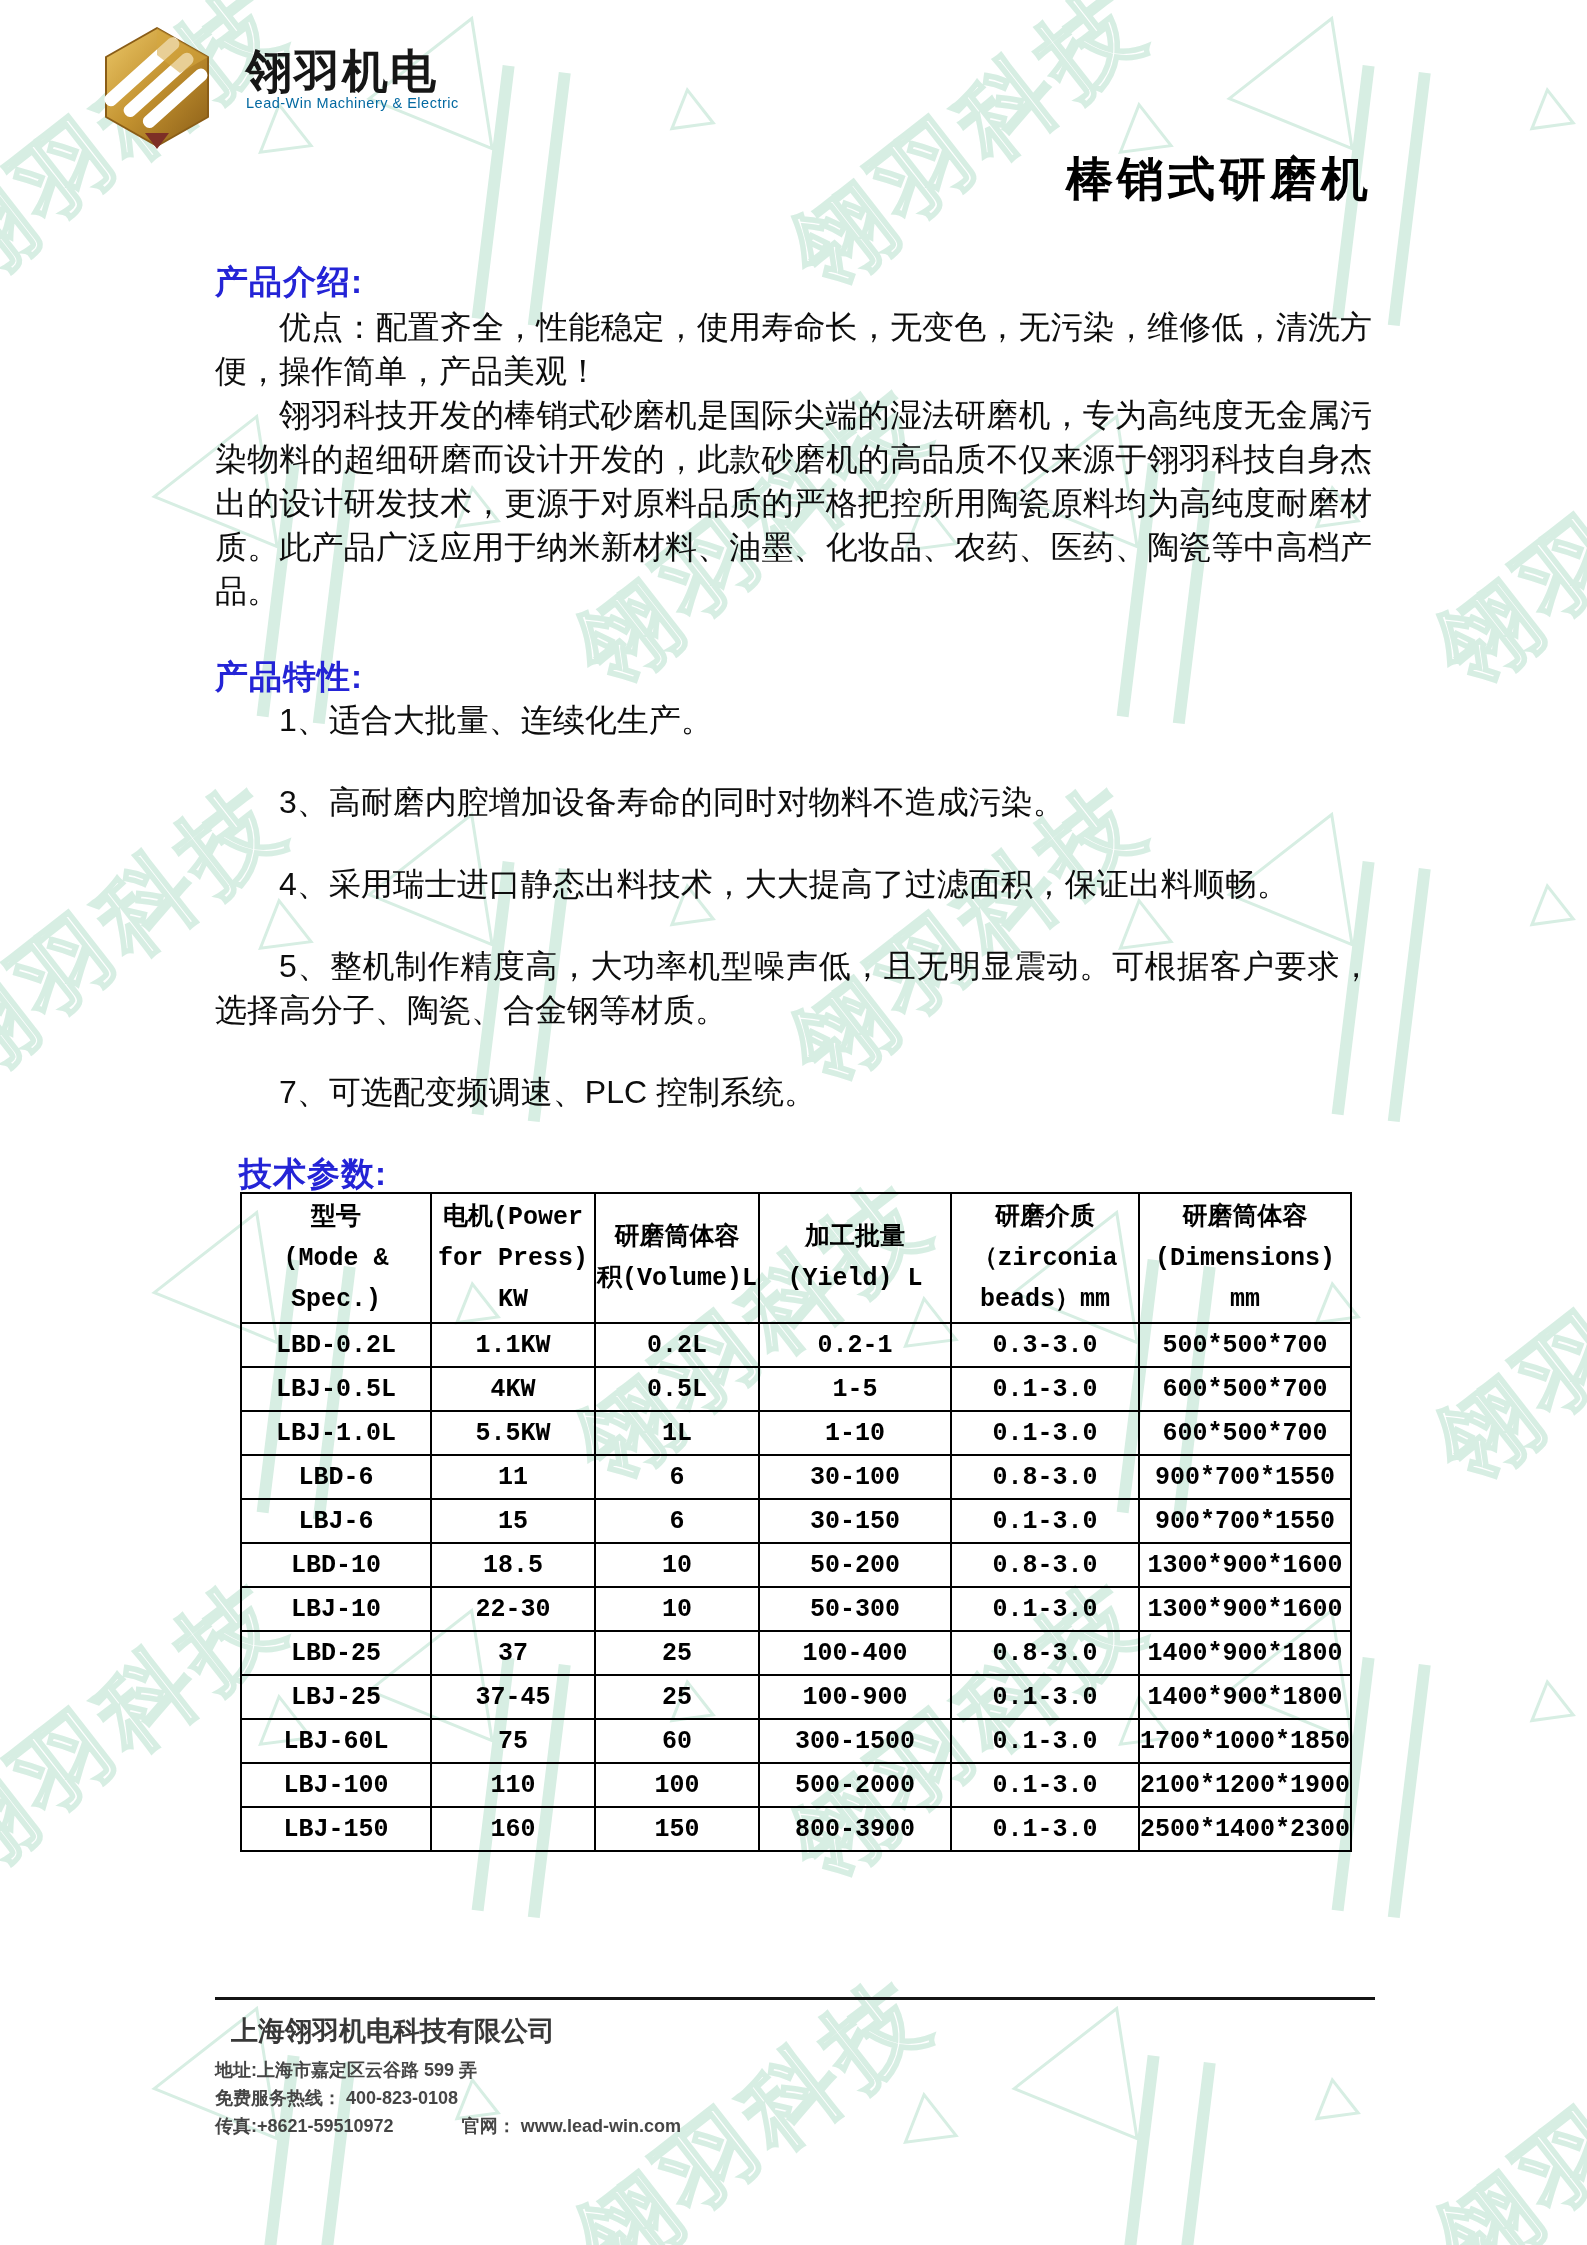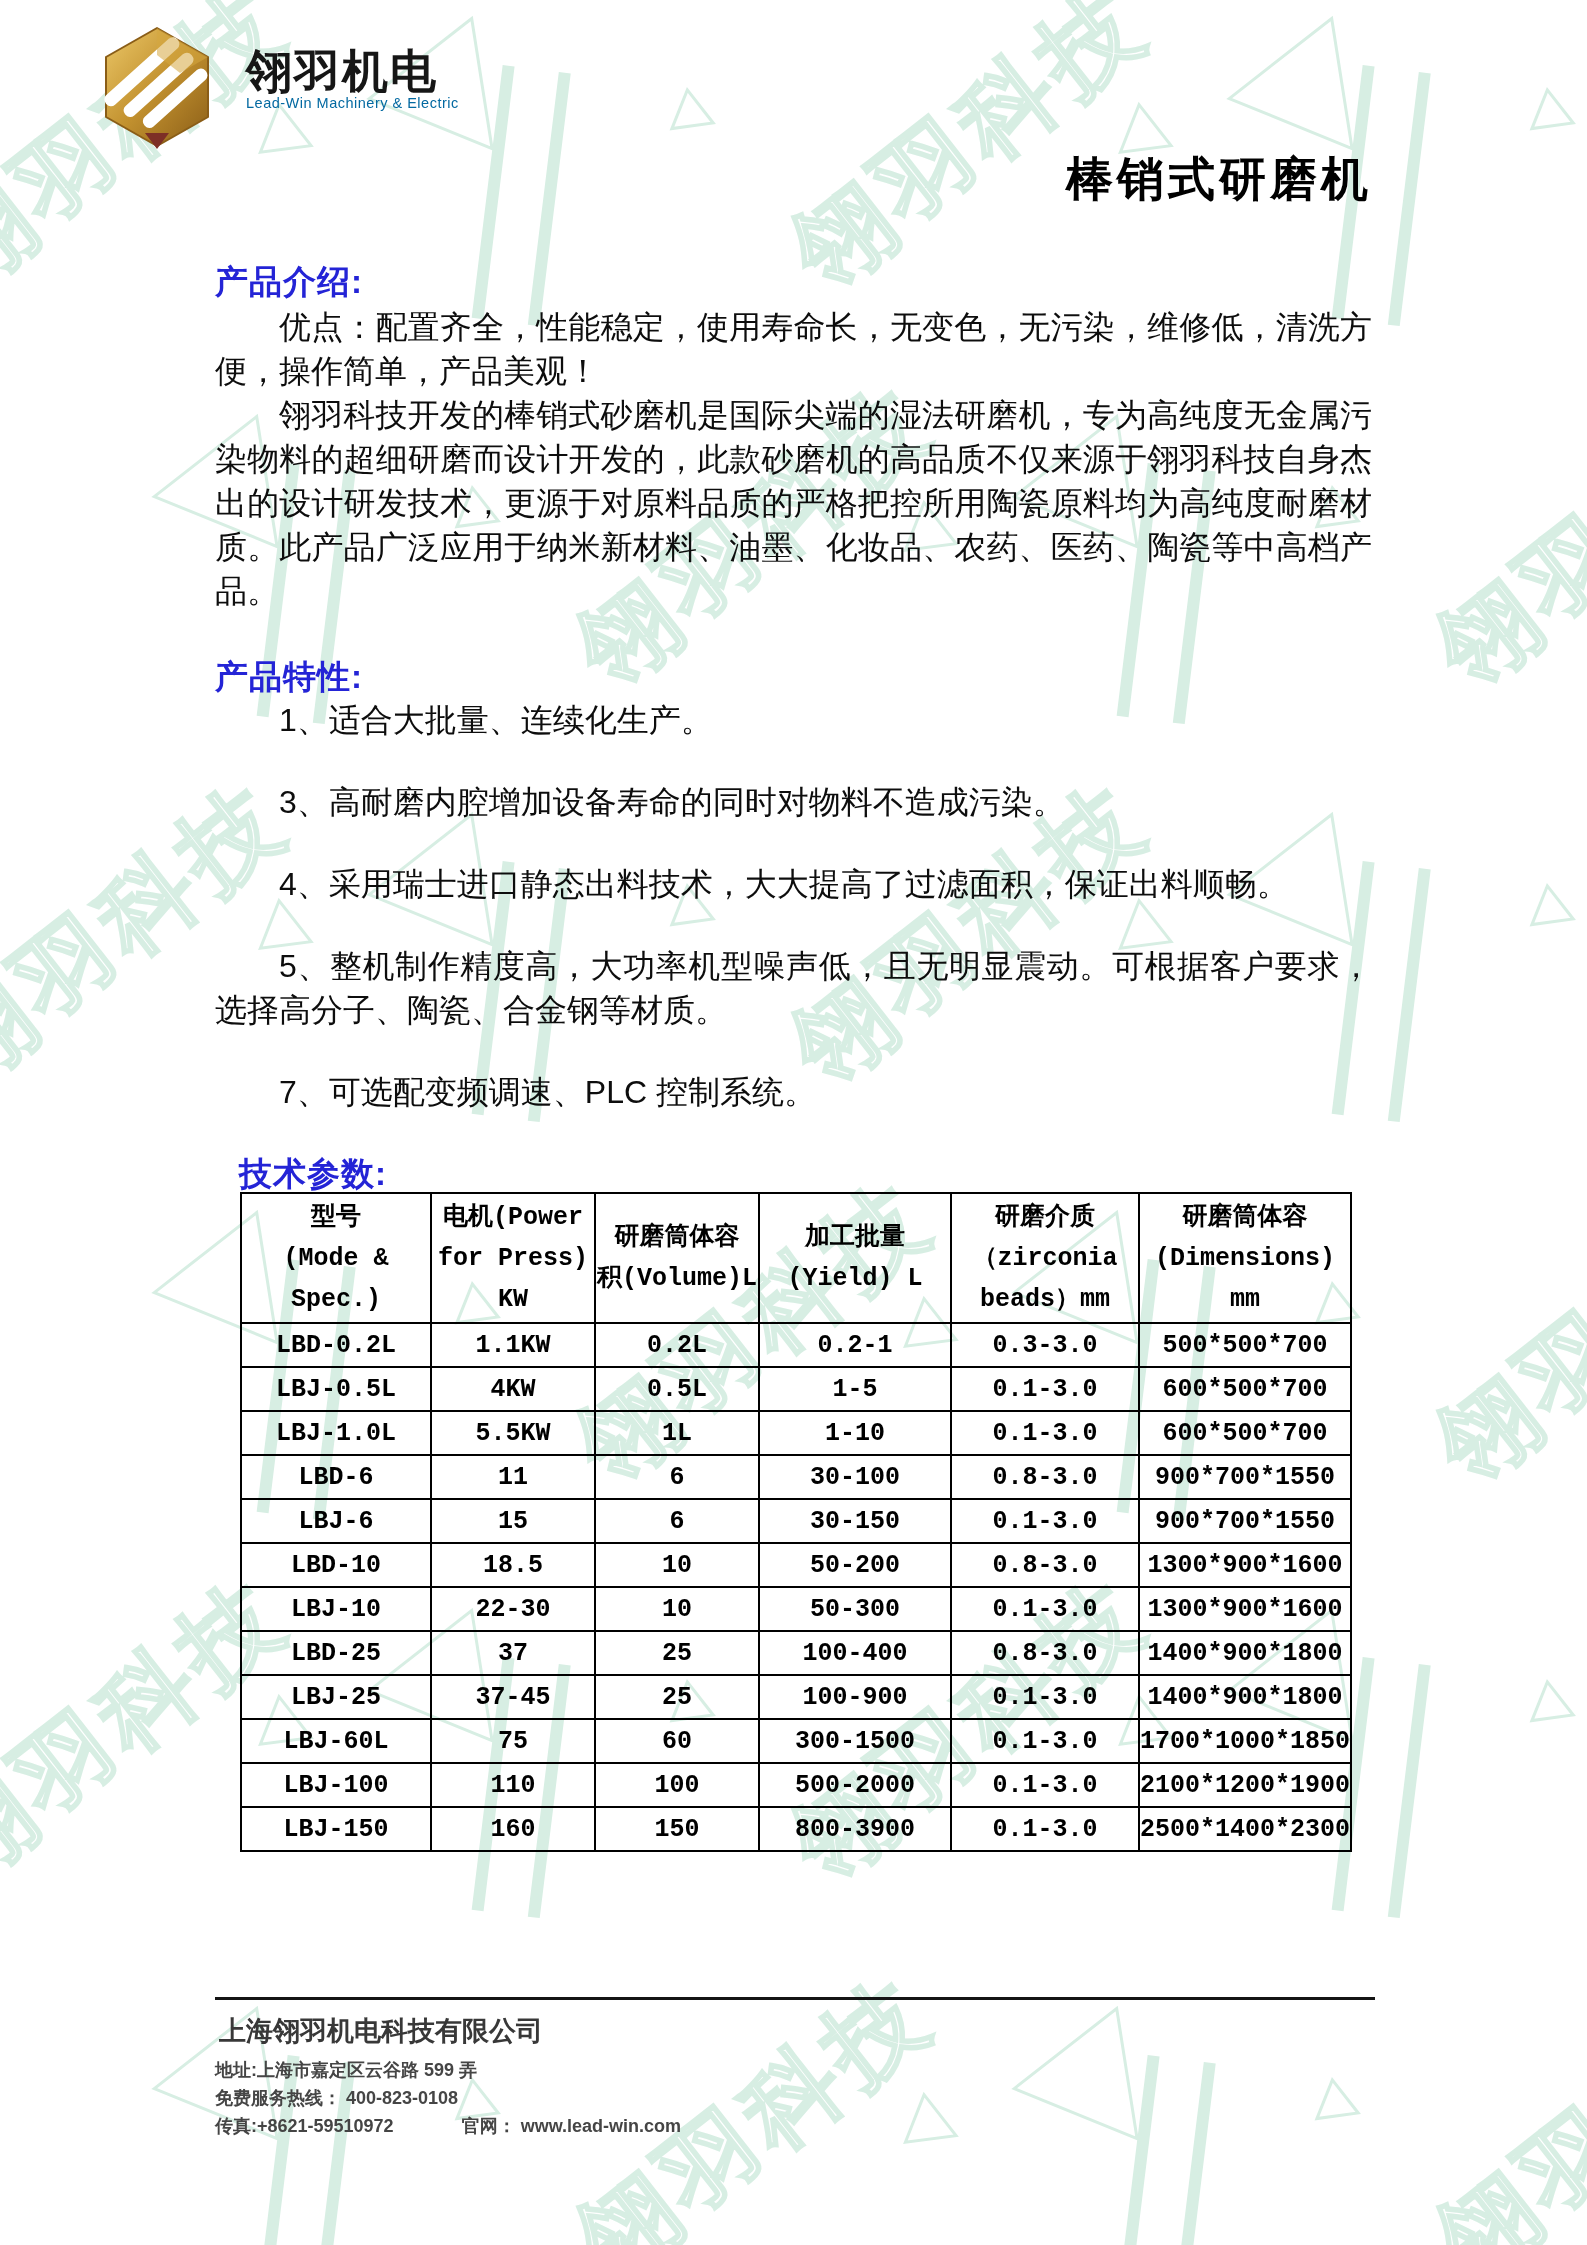--- a/index.html
+++ b/index.html
@@ -46,7 +46,7 @@
   
   .footer-rule{position:absolute;left:215px;top:1997px;width:1160px;height:3px;background:#141414;}
   .footer{position:absolute;left:215px;top:2013px;width:1157px;color:#3d3d3d;}
-  .footer-company{font-size:27px;font-weight:bold;color:#383838;margin:0 0 10px 4px;}
+  .footer-company{font-size:27px;font-weight:bold;color:#383838;margin:0 0 10px 16px;}
   .footer-line{font-size:18px;line-height:23px;margin:0;color:#454545;font-weight:bold;}
   .footer-line + .footer-line{margin-top:5px;}
   .footer-website{margin-left:63px;}

